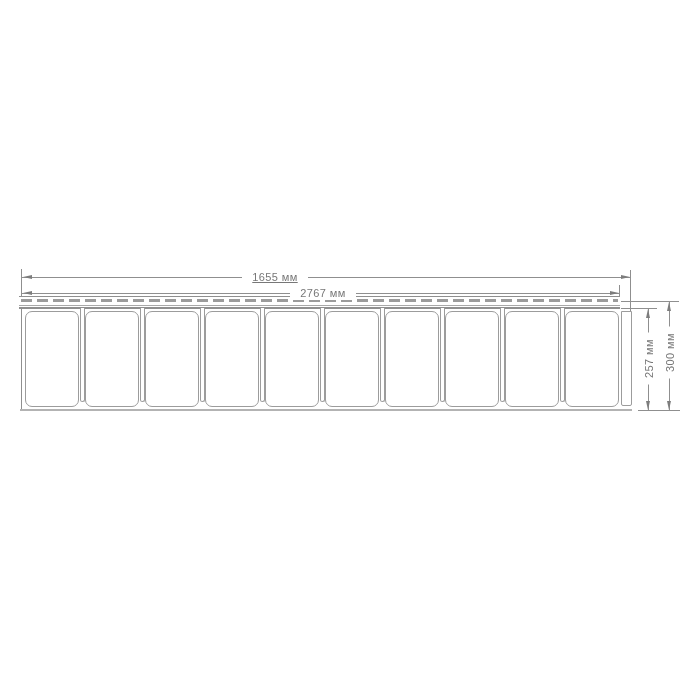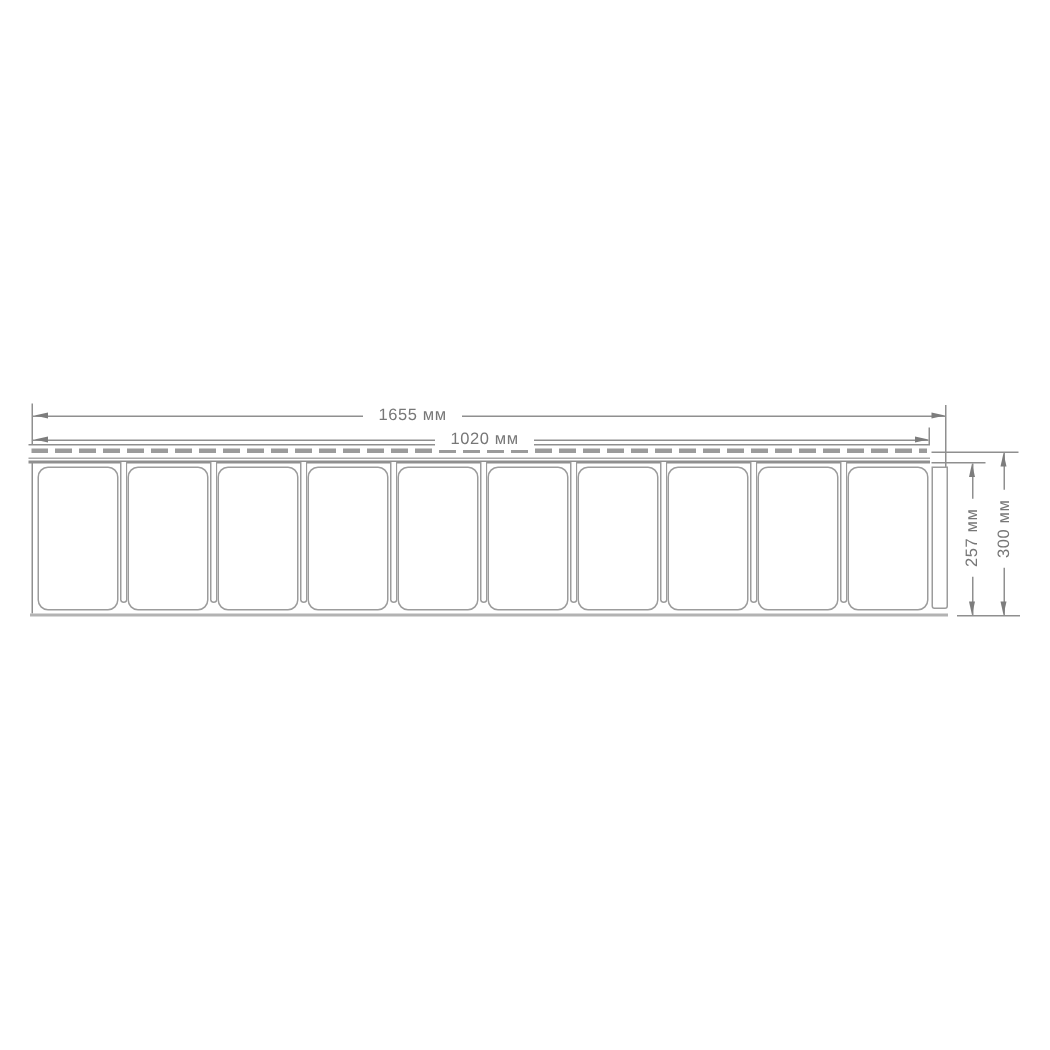--- a/index.html
+++ b/index.html
@@ -59,7 +59,7 @@
   <div class="hline" style="left:22px;top:277px;width:608px;"></div>
   <div class="arr arr-left" style="left:23px;top:274.5px;"></div>
   <div class="arr arr-right" style="left:621px;top:274.5px;"></div>
-  <div class="dim-label" style="left:242px;top:271px;width:66px;">1655 мм</div>
+  <div class="dim-label" style="left:242px;top:271px;width:66px;text-decoration:underline;">1655 мм</div>
 
   <div class="hline" style="left:22px;top:293px;width:597px;"></div>
   <div class="arr arr-left" style="left:23px;top:290.5px;"></div>

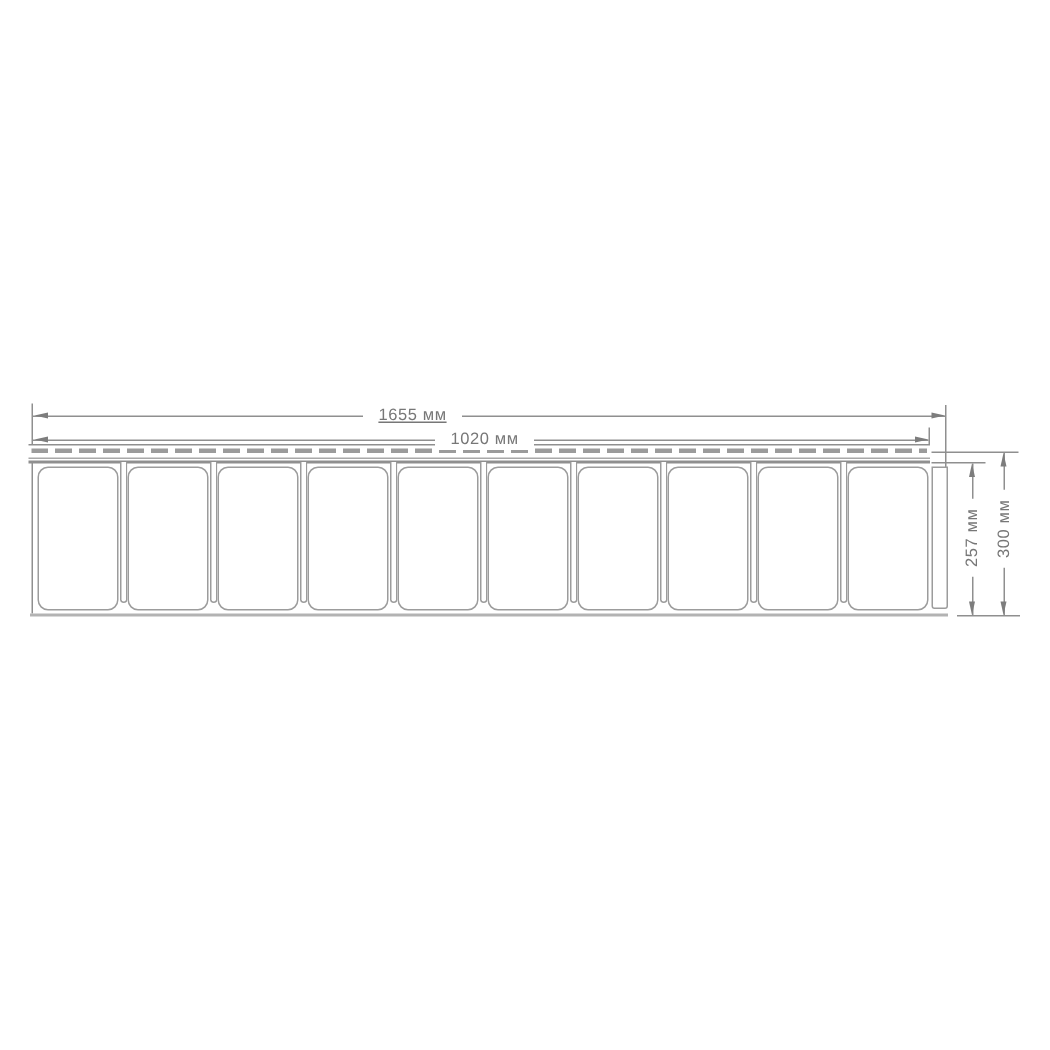--- a/index.html
+++ b/index.html
@@ -64,7 +64,7 @@
   <div class="hline" style="left:22px;top:293px;width:597px;"></div>
   <div class="arr arr-left" style="left:23px;top:290.5px;"></div>
   <div class="arr arr-right" style="left:610px;top:290.5px;"></div>
-  <div class="dim-label" style="left:290px;top:287px;width:66px;">1020 мм</div>
+  <div class="dim-label" style="left:290px;top:287px;width:66px;">2767 мм</div>
 
   <div class="vline" style="left:21px;top:269px;height:30px;"></div>
   <div class="vline" style="left:630px;top:270px;height:48px;"></div>

